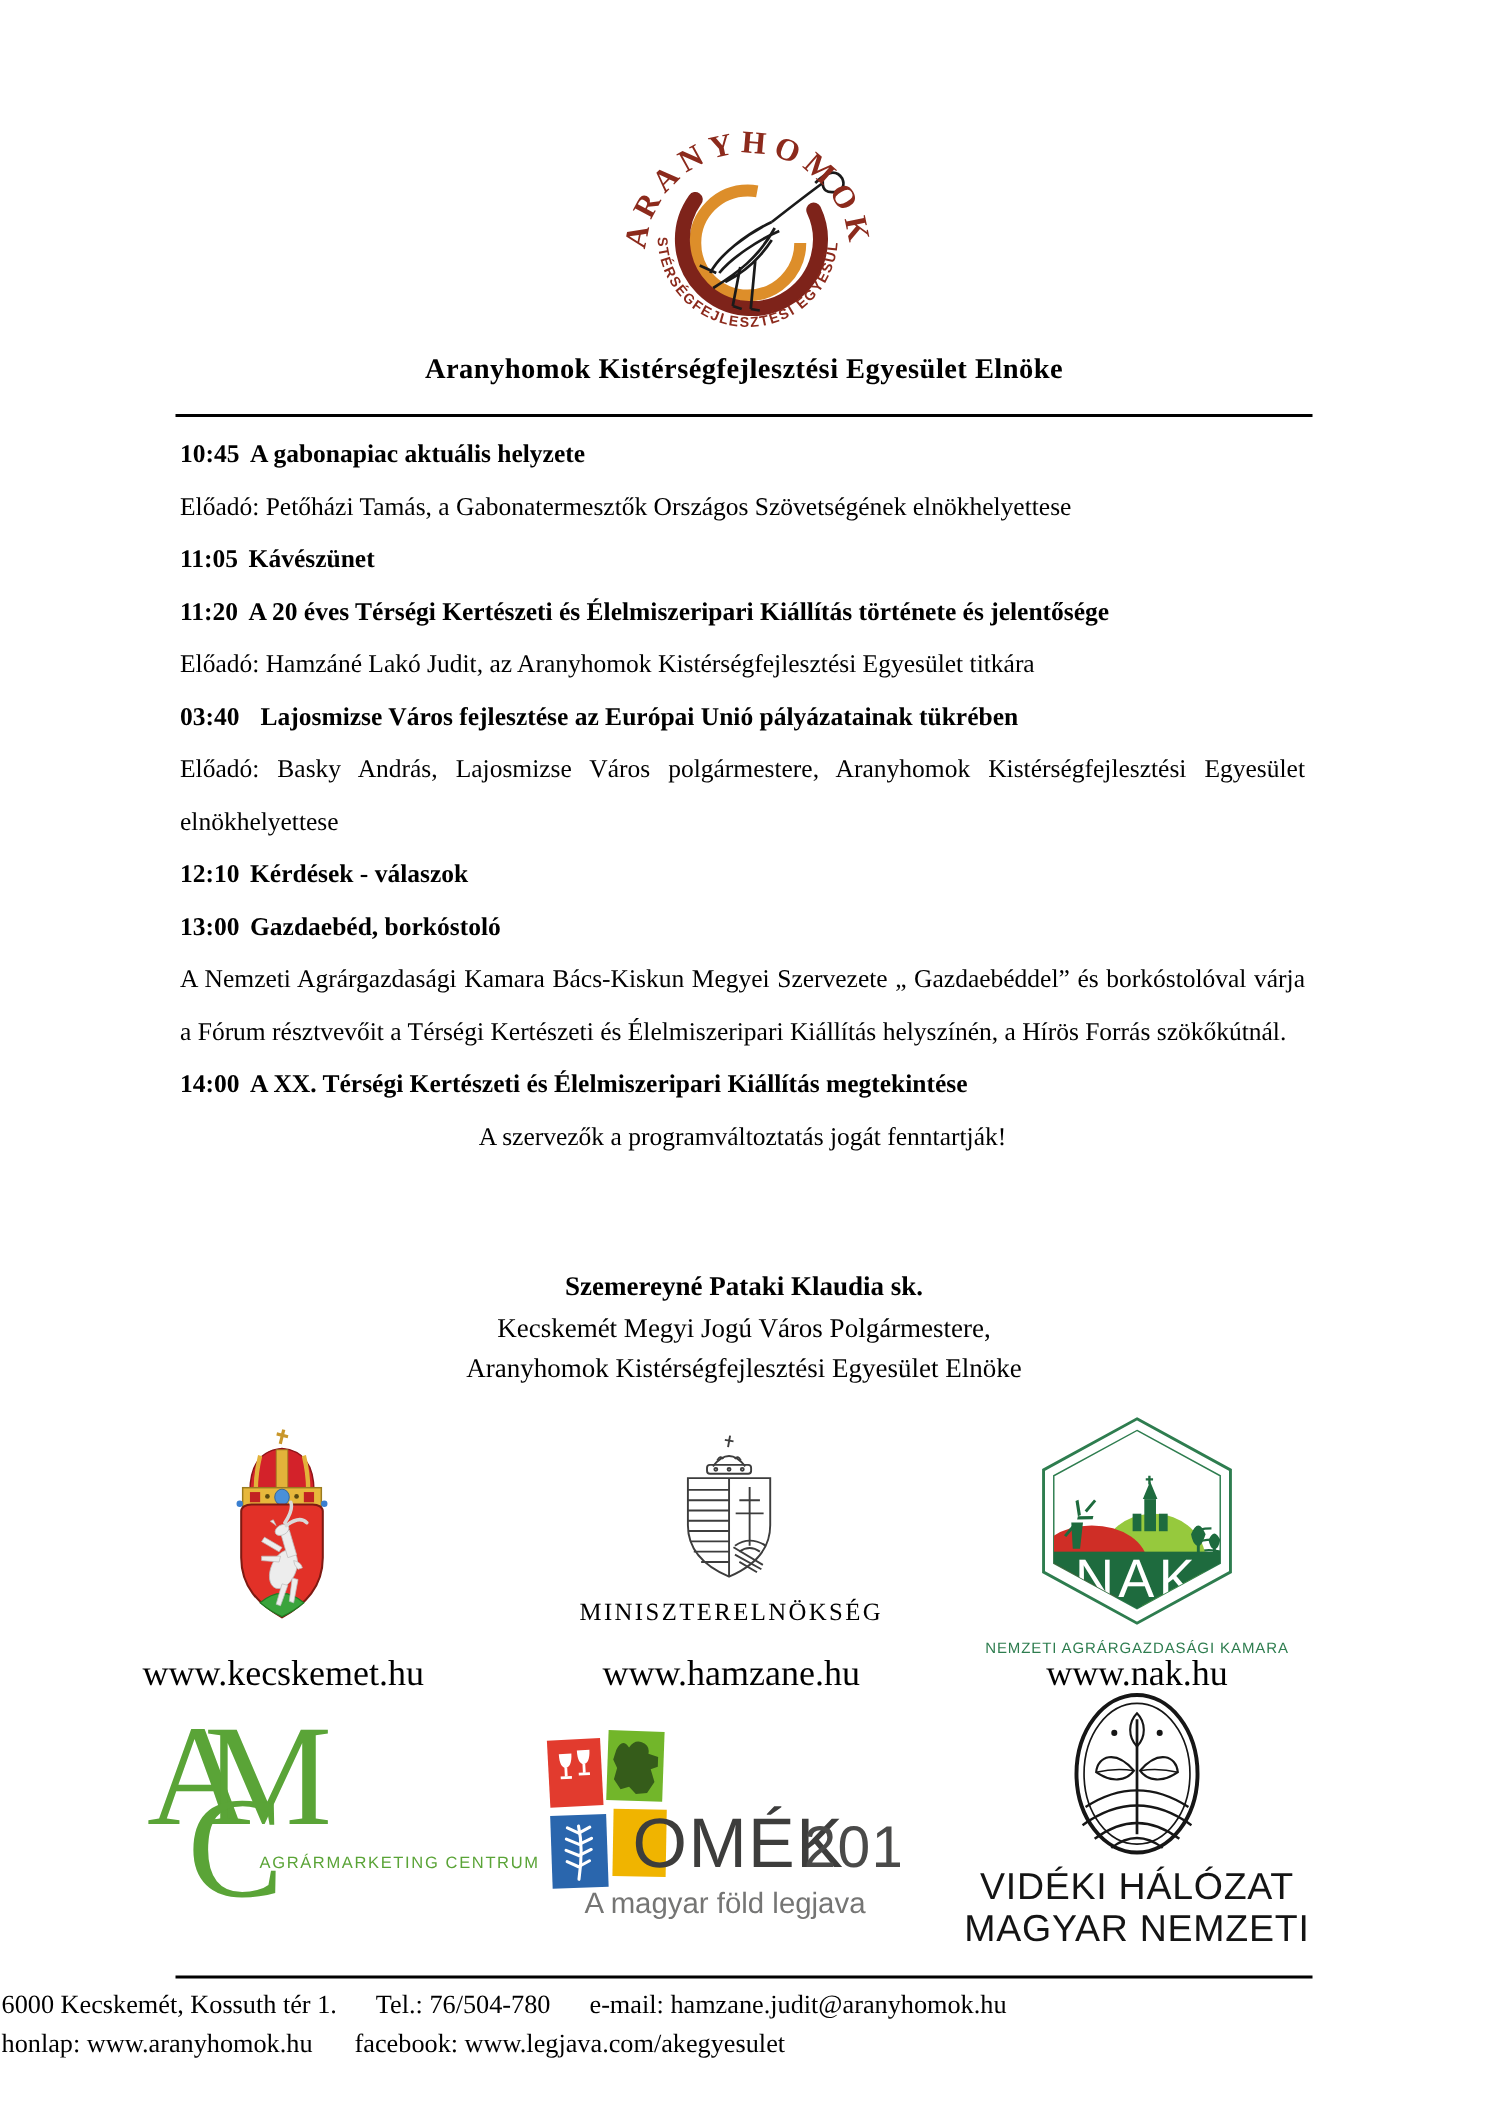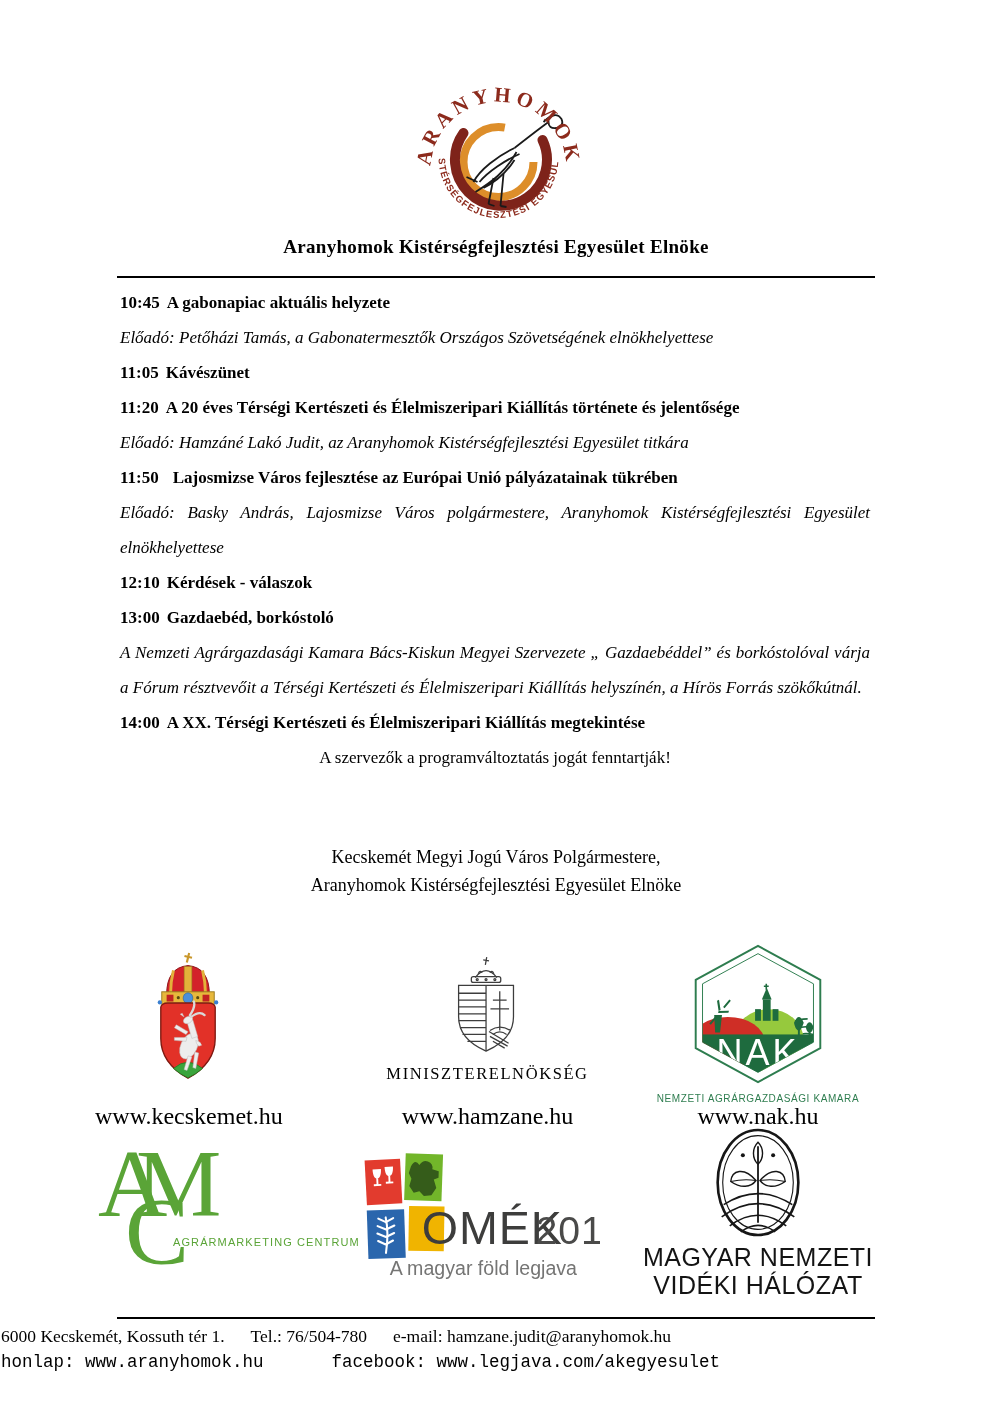--- a/index.html
+++ b/index.html
@@ -20,7 +20,7 @@
   .p-item .time{font-weight:bold;margin-right:7px;}
   .p-item.gap .time{margin-right:14px;}
   .p-item b{font-weight:bold;}
-  .p-desc{margin:0;line-height:35px;font-style:italic;text-align:justify;}
+  .p-desc{margin:0;line-height:35px;text-align:justify;}
   .p-note{margin:0;line-height:35px;text-align:center;}
 
   

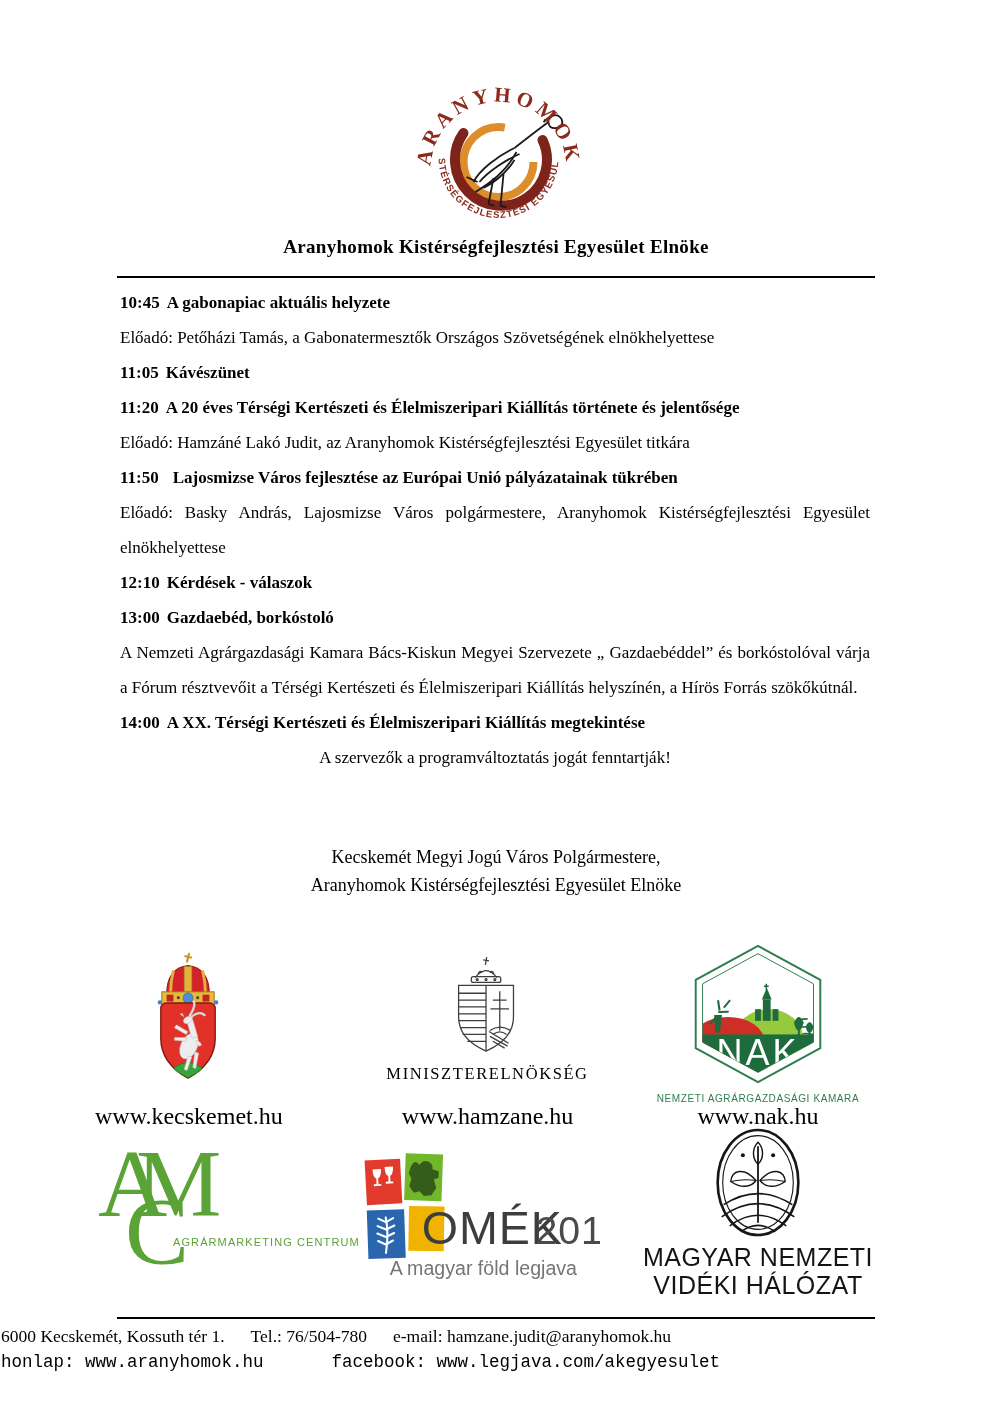--- a/index.html
+++ b/index.html
@@ -102,7 +102,7 @@
     <p class="p-item"><span class="time">11:05</span><b>Kávészünet</b></p>
     <p class="p-item"><span class="time">11:20</span><b>A 20 éves Térségi Kertészeti és Élelmiszeripari Kiállítás története és jelentősége</b></p>
     <p class="p-desc">Előadó: Hamzáné Lakó Judit, az Aranyhomok Kistérségfejlesztési Egyesület titkára</p>
-    <p class="p-item gap"><span class="time">11:50</span><b>Lajosmizse Város fejlesztése az Európai Unió pályázatainak tükrében</b></p>
+    <p class="p-item gap"><span class="time">03:40</span><b>Lajosmizse Város fejlesztése az Európai Unió pályázatainak tükrében</b></p>
     <p class="p-desc">Előadó: Basky András, Lajosmizse Város polgármestere, Aranyhomok Kistérségfejlesztési Egyesület elnökhelyettese</p>
     <p class="p-item"><span class="time">12:10</span><b>Kérdések - válaszok</b></p>
     <p class="p-item"><span class="time">13:00</span><b>Gazdaebéd, borkóstoló</b></p>

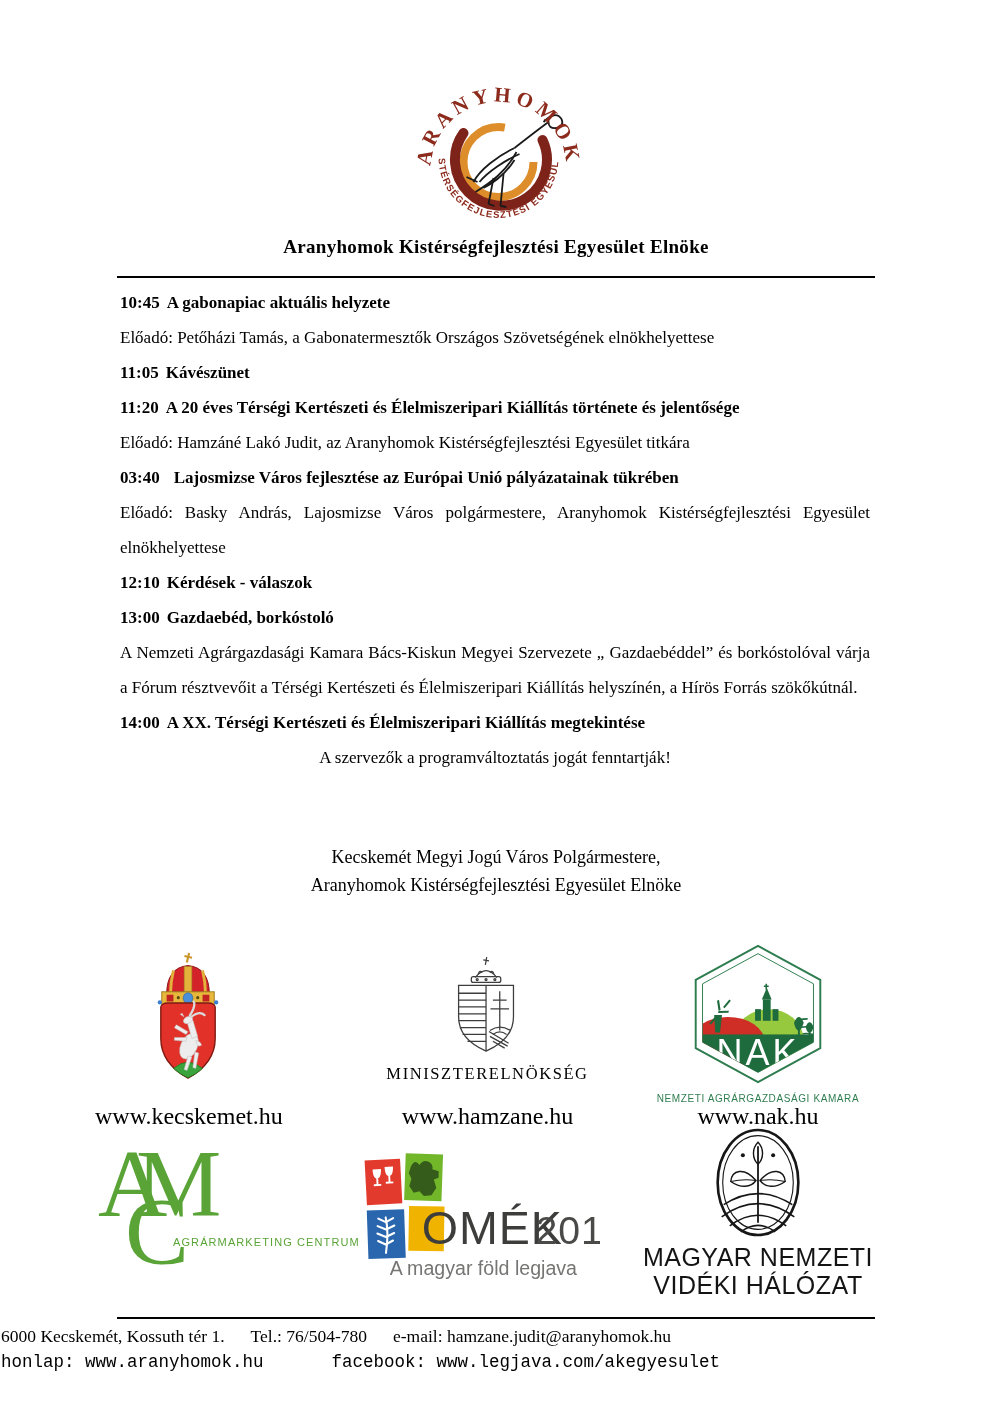--- a/index.html
+++ b/index.html
@@ -112,6 +112,7 @@
   </div>
 
   <div class="sig">
+    <div class="name">Szemereyné Pataki Klaudia sk.</div>
     <div>Kecskemét Megyi Jogú Város Polgármestere,</div>
     <div>Aranyhomok Kistérségfejlesztési Egyesület Elnöke</div>
   </div>

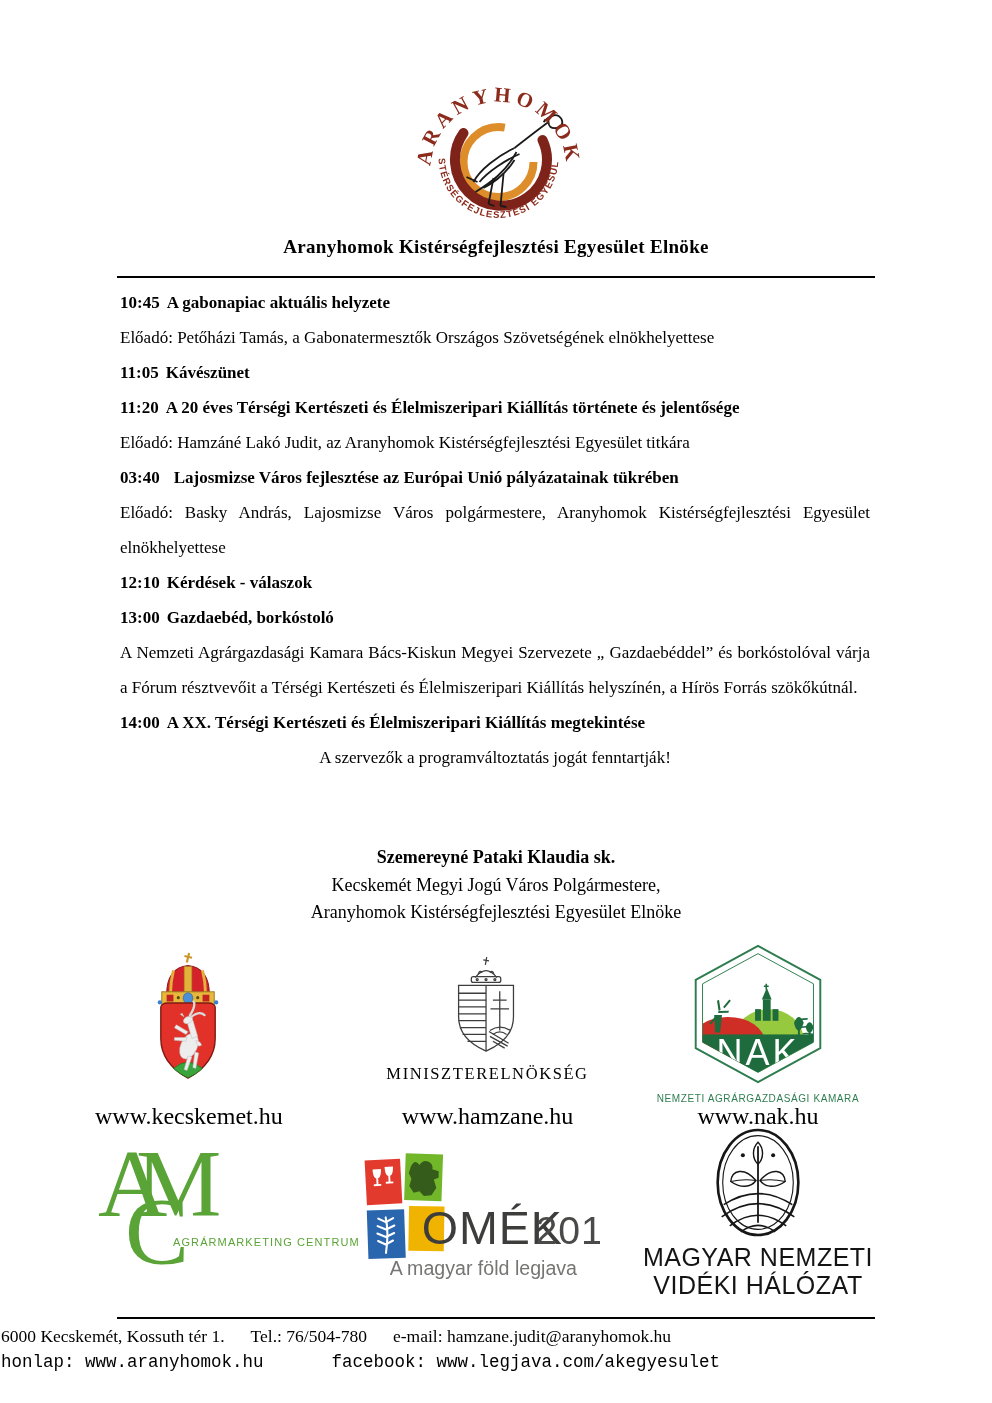--- a/index.html
+++ b/index.html
@@ -259,8 +259,8 @@
         <path d="M98 105 Q115 92 132 105" stroke-width="1.6"></path>
       </g>
     </svg>
+    <div class="mnvh-text">VIDÉKI HÁLÓZAT</div>
     <div class="mnvh-text">MAGYAR NEMZETI</div>
-    <div class="mnvh-text">VIDÉKI HÁLÓZAT</div>
   </div>
 
   <div class="rule rule-bottom"></div>

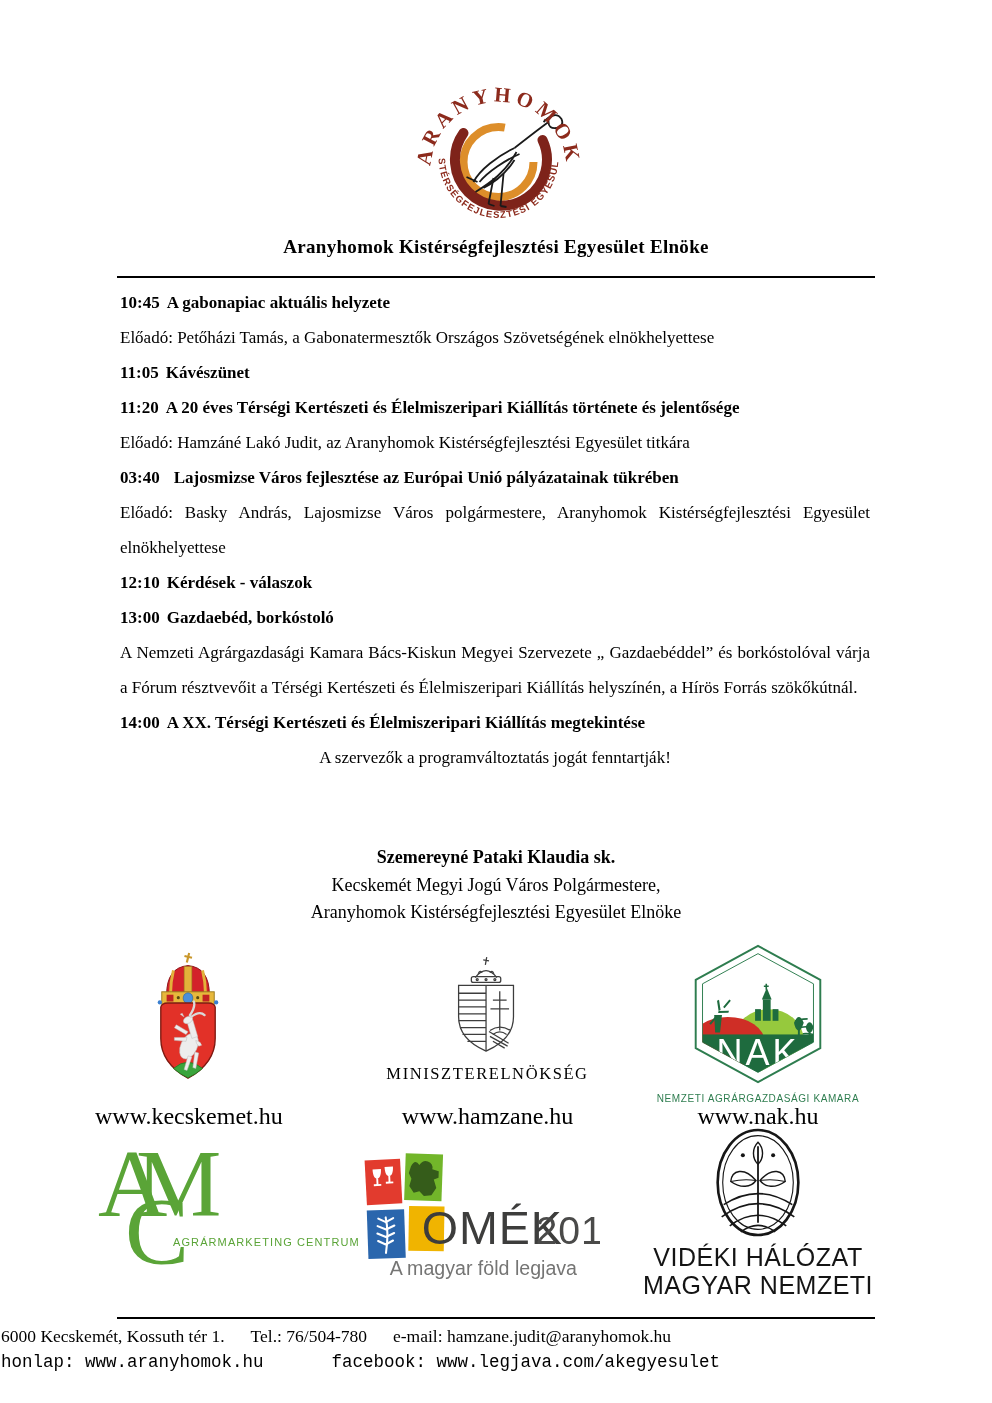--- a/index.html
+++ b/index.html
@@ -61,7 +61,7 @@
   .footer-line{position:absolute;left:1px;width:100%;display:flex;
                font-size:17.5px;}
   #footer-1{top:1326px;gap:26px;}
-  #footer-2{top:1352px;gap:68px;font-family:Liberation Mono, monospace;}
+  #footer-2{top:1352px;gap:28px;}
 </style>
 </head>
 <body>

